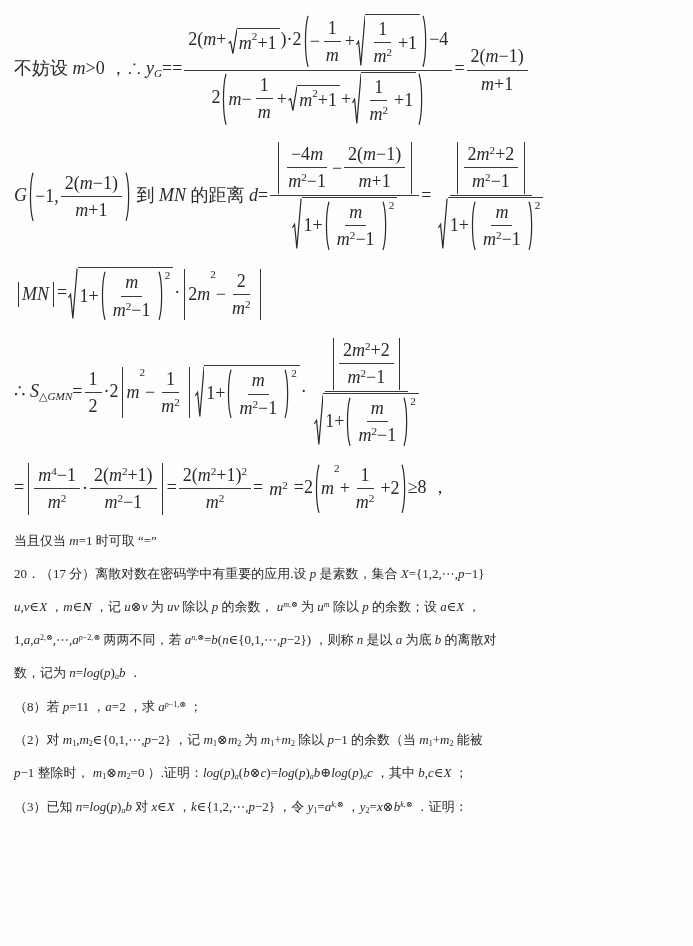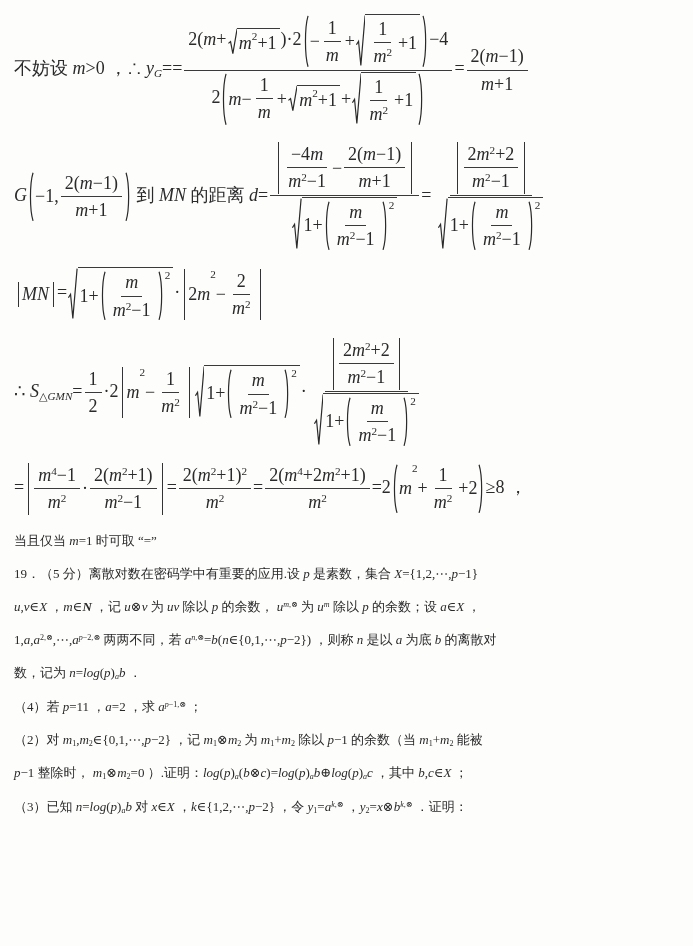--- a/index.html
+++ b/index.html
@@ -274,7 +274,6 @@
           <span class="mnum">2(<i class="mvar">m</i><sup class="msup"><span>2</span></sup>+1)<sup class="msup"><span>2</span></sup></span>
           <span class="mden"><i class="mvar">m</i><sup class="msup"><span>2</span></sup></span>
         </span>=<span class="mfrac">
-          <span class="mnum">2(<i class="mvar">m</i><sup class="msup"><span>4</span></sup>+2<i class="mvar">m</i><sup class="msup"><span>2</span></sup>+1)</span>
           <span class="mden"><i class="mvar">m</i><sup class="msup"><span>2</span></sup></span>
         </span>=2<span class="mwrap">
           <svg class="par" viewBox="0 0 8 24" preserveAspectRatio="none">

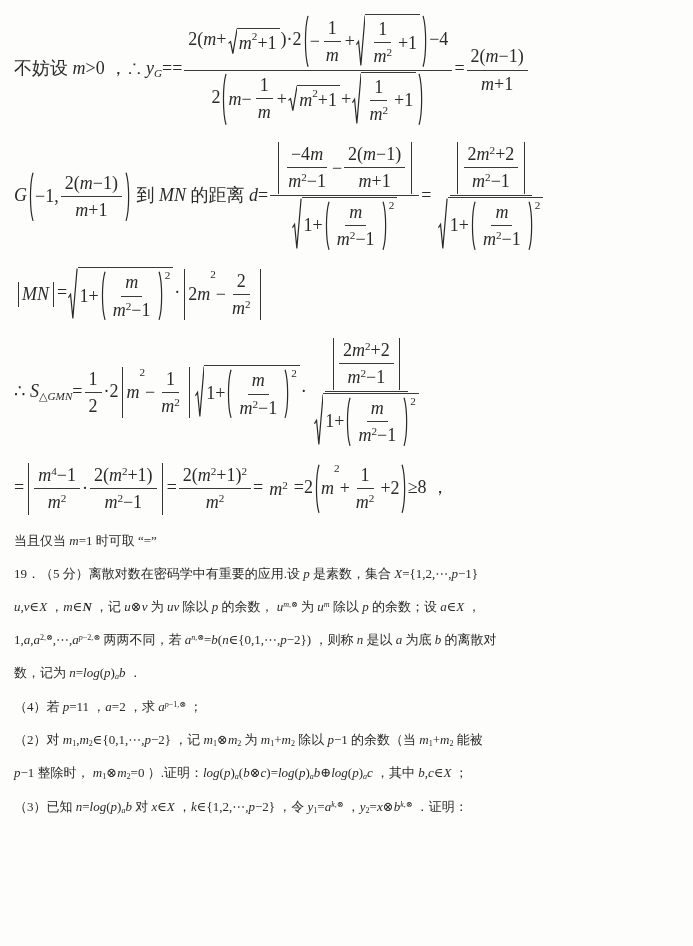--- a/index.html
+++ b/index.html
@@ -288,7 +288,7 @@
           </svg>
         </span>≥8<span class="mtext"> ，</span></div>
       <div class="line textline"><span class="mtext">当且仅当 </span><i class="mvar">m</i>=1<span class="mtext"> 时可取 “=”</span></div>
-      <div class="line textline"><span class="mtext">19．（5 分）离散对数在密码学中有重要的应用.设 </span><i class="mvar">p</i><span class="mtext"> 是素数，集合 </span><i class="mvar">X</i>={1,2,⋯,<i class="mvar">p</i>−1}</div>
+      <div class="line textline"><span class="mtext">20．（17 分）离散对数在密码学中有重要的应用.设 </span><i class="mvar">p</i><span class="mtext"> 是素数，集合 </span><i class="mvar">X</i>={1,2,⋯,<i class="mvar">p</i>−1}</div>
       <div class="line textline"><i class="mvar">u</i>,<i class="mvar">v</i>∈<i class="mvar">X</i><span class="mtext"> ，</span><i class="mvar">m</i>∈<span class="mbold"><i class="mvar">N</i></span><span class="mtext"> ，记 </span><i class="mvar">u</i>⊗<i class="mvar">v</i><span class="mtext"> 为 </span><i class="mvar">uv</i><span class="mtext"> 除以 </span><i class="mvar">p</i><span class="mtext"> 的余数， </span><i class="mvar">u</i><sup class="msup"><span><i class="mvar">m</i>,⊗</span></sup><span class="mtext"> 为 </span><i class="mvar">u</i><sup class="msup"><span><i class="mvar">m</i></span></sup><span class="mtext"> 除以 </span><i class="mvar">p</i><span class="mtext"> 的余数；设 </span><i class="mvar">a</i>∈<i class="mvar">X</i><span class="mtext"> ，</span></div>
       <div class="line textline">1,<i class="mvar">a</i>,<i class="mvar">a</i><sup class="msup"><span>2,⊗</span></sup>,⋯,<i class="mvar">a</i><sup class="msup"><span><i class="mvar">p</i>−2,⊗</span></sup><span class="mtext"> 两两不同，若 </span><i class="mvar">a</i><sup class="msup"><span><i class="mvar">n</i>,⊗</span></sup>=<i class="mvar">b</i>(<i class="mvar">n</i>∈{0,1,⋯,<i class="mvar">p</i>−2})<span class="mtext"> ，则称 </span><i class="mvar">n</i><span class="mtext"> 是以 </span><i class="mvar">a</i><span class="mtext"> 为底 </span><i class="mvar">b</i><span class="mtext"> 的离散对</span></div>
       <div class="line textline"><span class="mtext">数，记为 </span><i class="mvar">n</i>=<span class="mtext"><i class="mvar">log</i></span>(<i class="mvar">p</i>)<sub class="msub"><span><i class="mvar">a</i></span></sub><i class="mvar">b</i><span class="mtext"> ．</span></div>

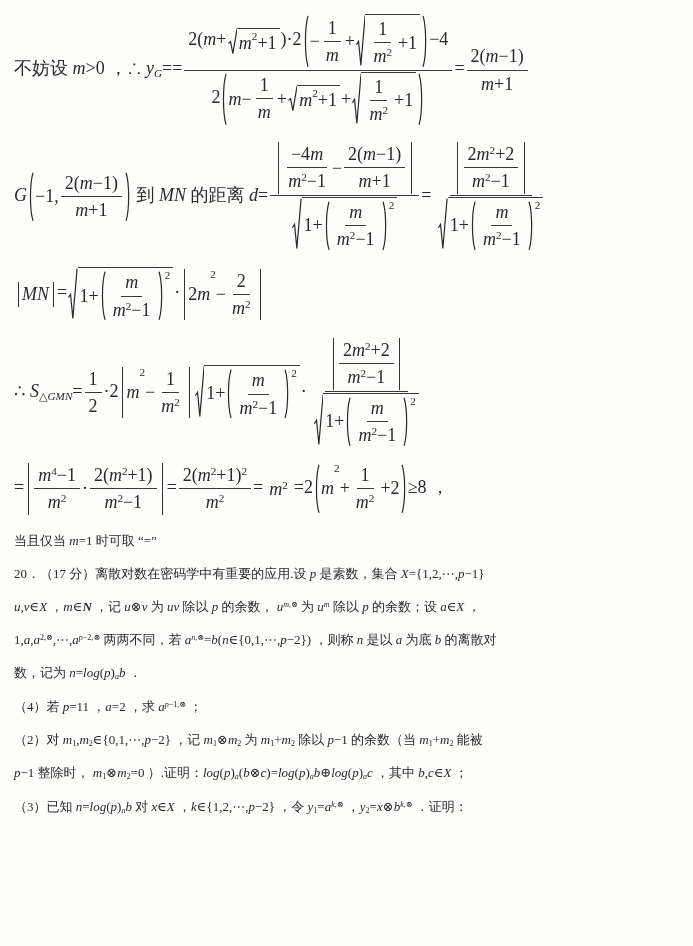--- a/index.html
+++ b/index.html
@@ -292,7 +292,7 @@
       <div class="line textline"><i class="mvar">u</i>,<i class="mvar">v</i>∈<i class="mvar">X</i><span class="mtext"> ，</span><i class="mvar">m</i>∈<span class="mbold"><i class="mvar">N</i></span><span class="mtext"> ，记 </span><i class="mvar">u</i>⊗<i class="mvar">v</i><span class="mtext"> 为 </span><i class="mvar">uv</i><span class="mtext"> 除以 </span><i class="mvar">p</i><span class="mtext"> 的余数， </span><i class="mvar">u</i><sup class="msup"><span><i class="mvar">m</i>,⊗</span></sup><span class="mtext"> 为 </span><i class="mvar">u</i><sup class="msup"><span><i class="mvar">m</i></span></sup><span class="mtext"> 除以 </span><i class="mvar">p</i><span class="mtext"> 的余数；设 </span><i class="mvar">a</i>∈<i class="mvar">X</i><span class="mtext"> ，</span></div>
       <div class="line textline">1,<i class="mvar">a</i>,<i class="mvar">a</i><sup class="msup"><span>2,⊗</span></sup>,⋯,<i class="mvar">a</i><sup class="msup"><span><i class="mvar">p</i>−2,⊗</span></sup><span class="mtext"> 两两不同，若 </span><i class="mvar">a</i><sup class="msup"><span><i class="mvar">n</i>,⊗</span></sup>=<i class="mvar">b</i>(<i class="mvar">n</i>∈{0,1,⋯,<i class="mvar">p</i>−2})<span class="mtext"> ，则称 </span><i class="mvar">n</i><span class="mtext"> 是以 </span><i class="mvar">a</i><span class="mtext"> 为底 </span><i class="mvar">b</i><span class="mtext"> 的离散对</span></div>
       <div class="line textline"><span class="mtext">数，记为 </span><i class="mvar">n</i>=<span class="mtext"><i class="mvar">log</i></span>(<i class="mvar">p</i>)<sub class="msub"><span><i class="mvar">a</i></span></sub><i class="mvar">b</i><span class="mtext"> ．</span></div>
-      <div class="line textline"><span class="mtext">（4）若 </span><i class="mvar">p</i>=11<span class="mtext"> ，</span><i class="mvar">a</i>=2<span class="mtext"> ，求 </span><i class="mvar">a</i><sup class="msup"><span><i class="mvar">p</i>−1,⊗</span></sup><span class="mtext"> ；</span></div>
+      <div class="line textline"><span class="mtext">（8）若 </span><i class="mvar">p</i>=11<span class="mtext"> ，</span><i class="mvar">a</i>=2<span class="mtext"> ，求 </span><i class="mvar">a</i><sup class="msup"><span><i class="mvar">p</i>−1,⊗</span></sup><span class="mtext"> ；</span></div>
       <div class="line textline"><span class="mtext">（2）对 </span><i class="mvar">m</i><sub class="msub"><span>1</span></sub>,<i class="mvar">m</i><sub class="msub"><span>2</span></sub>∈{0,1,⋯,<i class="mvar">p</i>−2}<span class="mtext"> ，记 </span><i class="mvar">m</i><sub class="msub"><span>1</span></sub>⊗<i class="mvar">m</i><sub class="msub"><span>2</span></sub><span class="mtext"> 为 </span><i class="mvar">m</i><sub class="msub"><span>1</span></sub>+<i class="mvar">m</i><sub class="msub"><span>2</span></sub><span class="mtext"> 除以 </span><i class="mvar">p</i>−1<span class="mtext"> 的余数（当 </span><i class="mvar">m</i><sub class="msub"><span>1</span></sub>+<i class="mvar">m</i><sub class="msub"><span>2</span></sub><span class="mtext"> 能被</span></div>
       <div class="line textline"><i class="mvar">p</i>−1<span class="mtext"> 整除时， </span><i class="mvar">m</i><sub class="msub"><span>1</span></sub>⊗<i class="mvar">m</i><sub class="msub"><span>2</span></sub>=0<span class="mtext"> ）.证明：</span><span class="mtext"><i class="mvar">log</i></span>(<i class="mvar">p</i>)<sub class="msub"><span><i class="mvar">a</i></span></sub>(<i class="mvar">b</i>⊗<i class="mvar">c</i>)=<span class="mtext"><i class="mvar">log</i></span>(<i class="mvar">p</i>)<sub class="msub"><span><i class="mvar">a</i></span></sub><i class="mvar">b</i>⊕<span class="mtext"><i class="mvar">log</i></span>(<i class="mvar">p</i>)<sub class="msub"><span><i class="mvar">a</i></span></sub><i class="mvar">c</i><span class="mtext"> ，其中 </span><i class="mvar">b</i>,<i class="mvar">c</i>∈<i class="mvar">X</i><span class="mtext"> ；</span></div>
       <div class="line textline"><span class="mtext">（3）已知 </span><i class="mvar">n</i>=<span class="mtext"><i class="mvar">log</i></span>(<i class="mvar">p</i>)<sub class="msub"><span><i class="mvar">a</i></span></sub><i class="mvar">b</i><span class="mtext"> 对 </span><i class="mvar">x</i>∈<i class="mvar">X</i><span class="mtext"> ，</span><i class="mvar">k</i>∈{1,2,⋯,<i class="mvar">p</i>−2}<span class="mtext"> ，令 </span><i class="mvar">y</i><sub class="msub"><span>1</span></sub>=<i class="mvar">a</i><sup class="msup"><span><i class="mvar">k</i>,⊗</span></sup><span class="mtext"> ，</span><i class="mvar">y</i><sub class="msub"><span>2</span></sub>=<i class="mvar">x</i>⊗<i class="mvar">b</i><sup class="msup"><span><i class="mvar">k</i>,⊗</span></sup><span class="mtext"> ．证明：</span></div>

